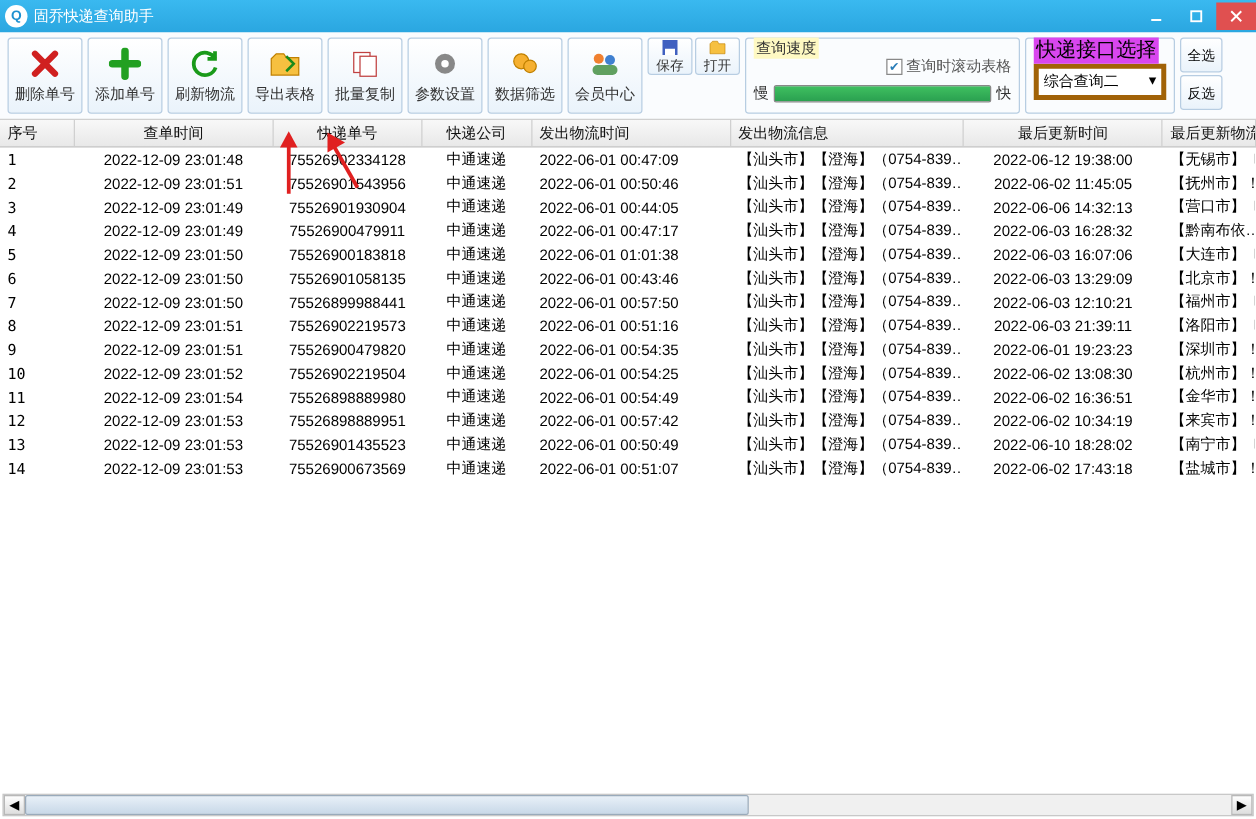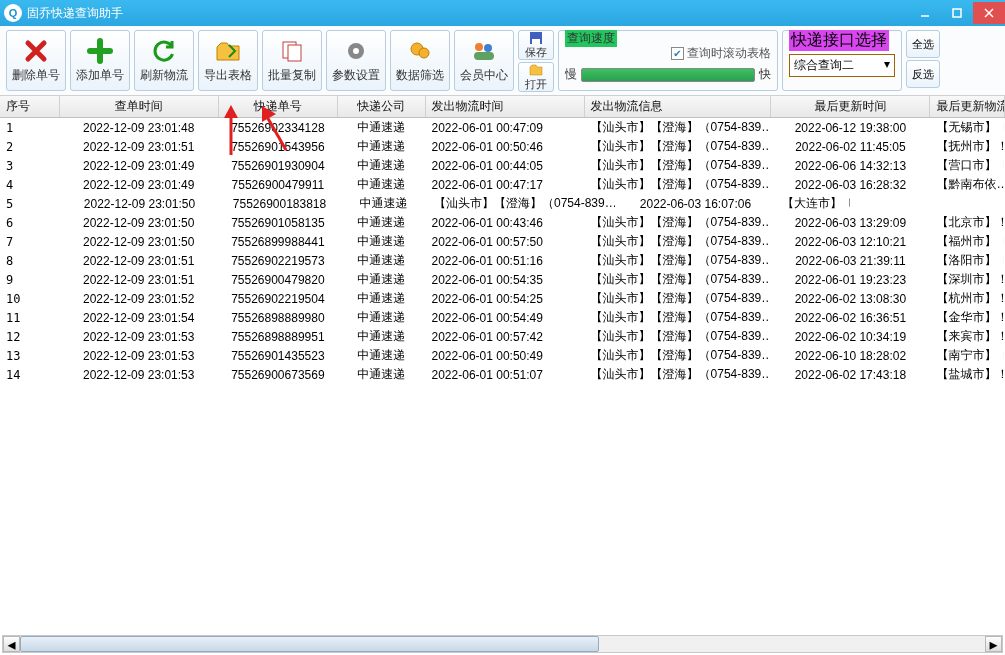--- a/index.html
+++ b/index.html
@@ -18,7 +18,7 @@
   .tb-icon { width: 28px; height: 28px; display: flex; align-items: center; justify-content: center; margin-bottom: 2px; }
 
   .speed-box { border: 1px solid #b7cde2; border-radius: 3px; padding: 2px 6px; width: 220px; font-size: 12px; color: #333; position: relative; }
-  .speed-box .title { position: absolute; top: -1px; left: 6px; font-size: 12px; background: #22c55e; padding: 0 2px; }
+  .speed-box .title { position: absolute; top: -1px; left: 6px; font-size: 12px; background: #fef9c3; padding: 0 2px; }
   .speed-inner { display: flex; flex-direction: column; gap: 4px; margin-top: 12px; }
   .scroll-check { display: flex; align-items: center; gap: 3px; font-size: 12px; color: #555; justify-content: flex-end; }
   .chk { width: 13px; height: 13px; border: 1px solid #888; background: #fff; display: inline-flex; align-items: center; justify-content: center; font-size: 10px; color: #2a7db8; }

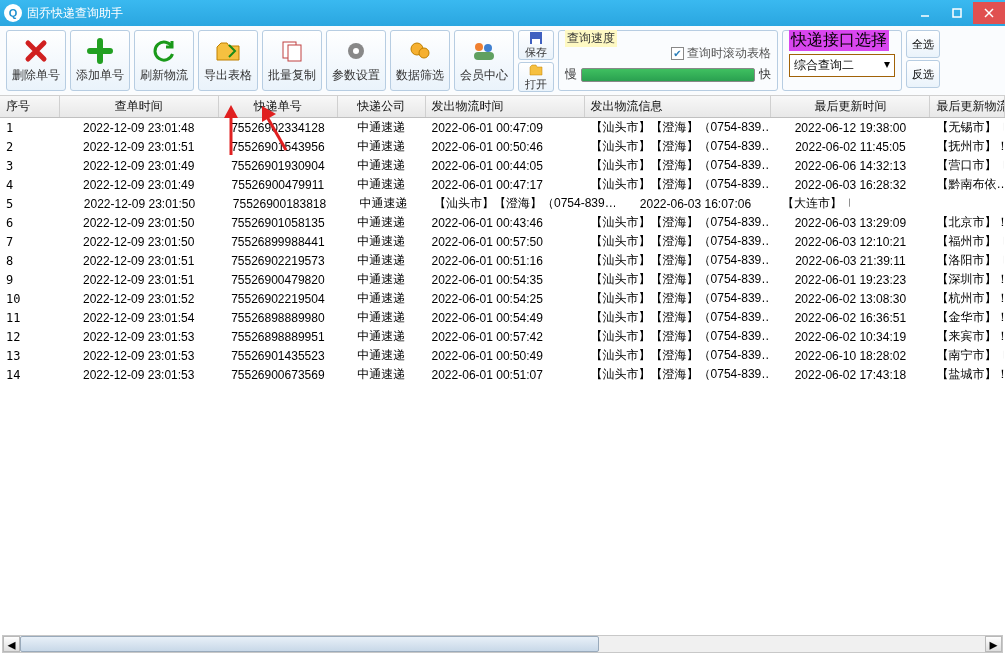--- a/index.html
+++ b/index.html
@@ -151,7 +151,7 @@
       </span>
     <span>会员中心</span>
   </div>
-  <div style="display:flex;flex-direction:column;gap:2px">
+  <div style="display:flex;flex-direction:row;gap:2px">
     <div class="tb-btn small" style="height:30px">
       <span class="tb-icon" style="width:14px;height:14px;margin:0">
           <svg width="14" height="14">

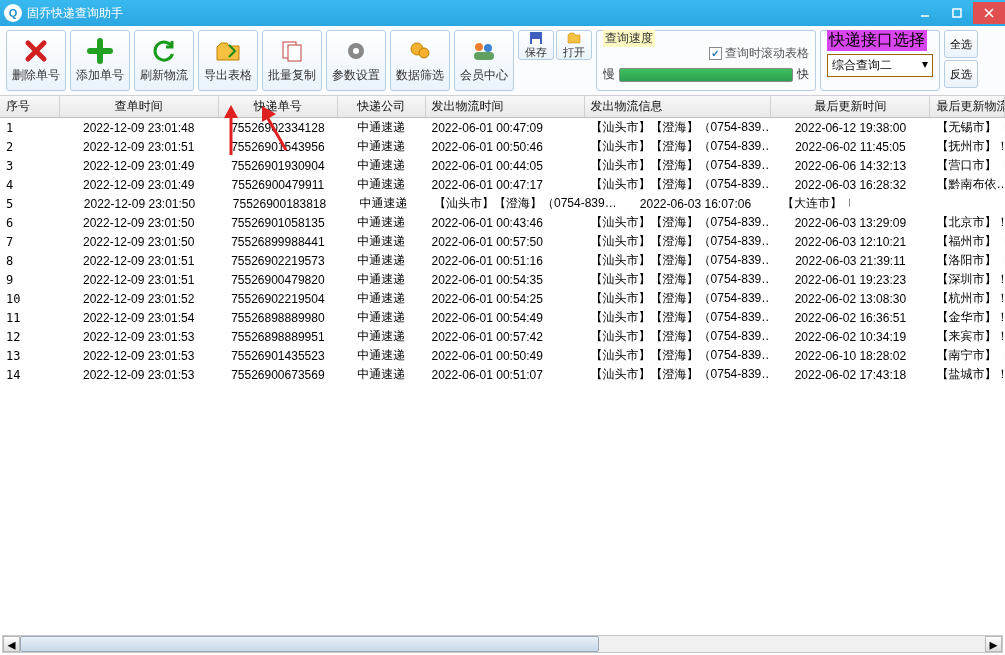--- a/index.html
+++ b/index.html
@@ -26,7 +26,7 @@
   .slider { flex: 1; height: 14px; background: linear-gradient(#3fc060,#2aa050); border: 1px solid #888; border-radius: 2px; position: relative; }
   .interface-box { border: 1px solid #b7cde2; border-radius: 3px; padding: 2px 6px; width: 120px; font-size: 12px; position: relative; display: flex; flex-direction: column; justify-content: center; }
   .interface-box .title { position: absolute; top: -1px; left: 6px; font-size: 16px; background: #d946ef; padding: 0 2px; }
-  .select-like { border: 1px solid #a16207; background: #fff; font-size: 12px; padding: 2px 4px; display: flex; align-items: flex-start; justify-content: space-between; margin-top: 10px; }
+  .select-like { border: 4px solid #a16207; background: #fff; font-size: 12px; padding: 2px 4px; display: flex; align-items: flex-start; justify-content: space-between; margin-top: 10px; }
   .side-btns { display: flex; flex-direction: column; gap: 2px; }
   .side-btn { border: 1px solid #b7cde2; border-radius: 3px; background: linear-gradient(#ffffff,#eaf3fb); font-size: 11px; width: 34px; height: 28px; display: flex; align-items: center; justify-content: center; }
 

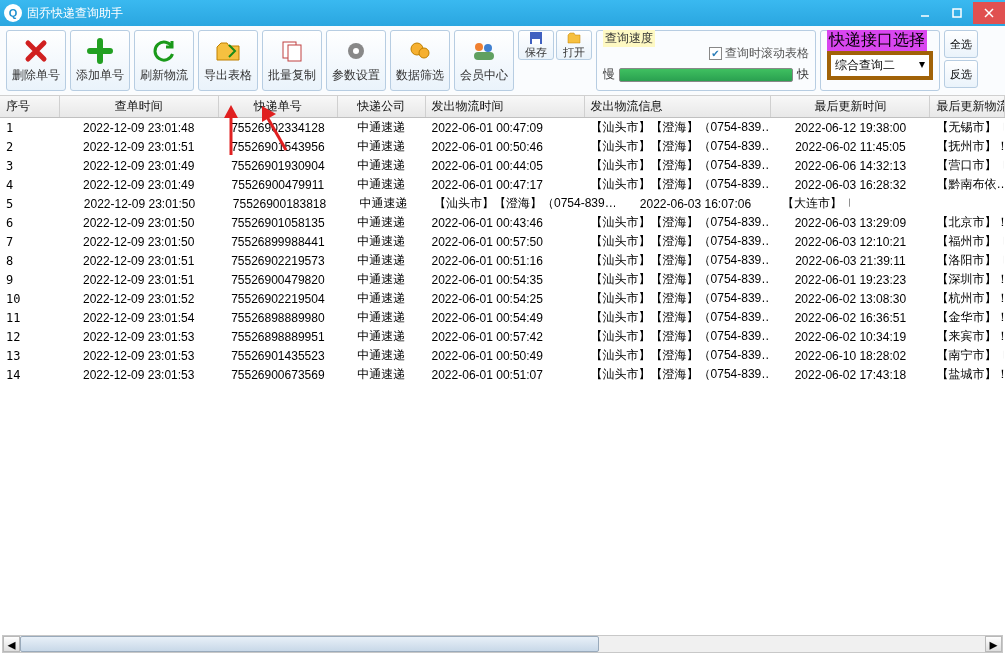--- a/index.html
+++ b/index.html
@@ -277,6 +277,7 @@
         <div class="col-time">2022-12-09 23:01:50</div>
         <div class="col-num">75526900183818</div>
         <div class="col-comp">中通速递</div>
+        <div class="col-otime">2022-06-01 01:01:38</div>
         <div class="col-oinfo">【汕头市】【澄海】（0754-839…</div>
         <div class="col-utime">2022-06-03 16:07:06</div>
         <div class="col-uinfo">【大连市】〔</div>

